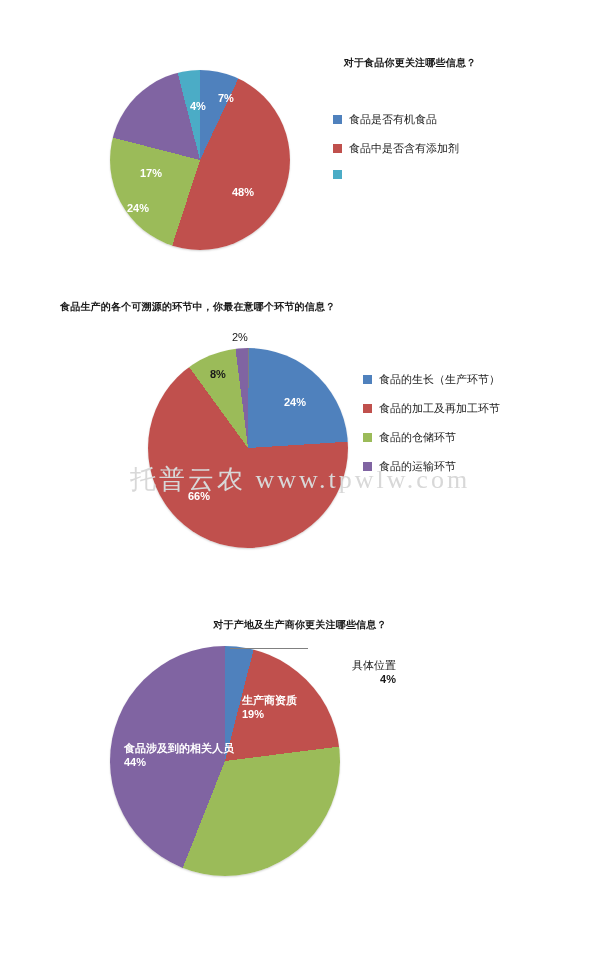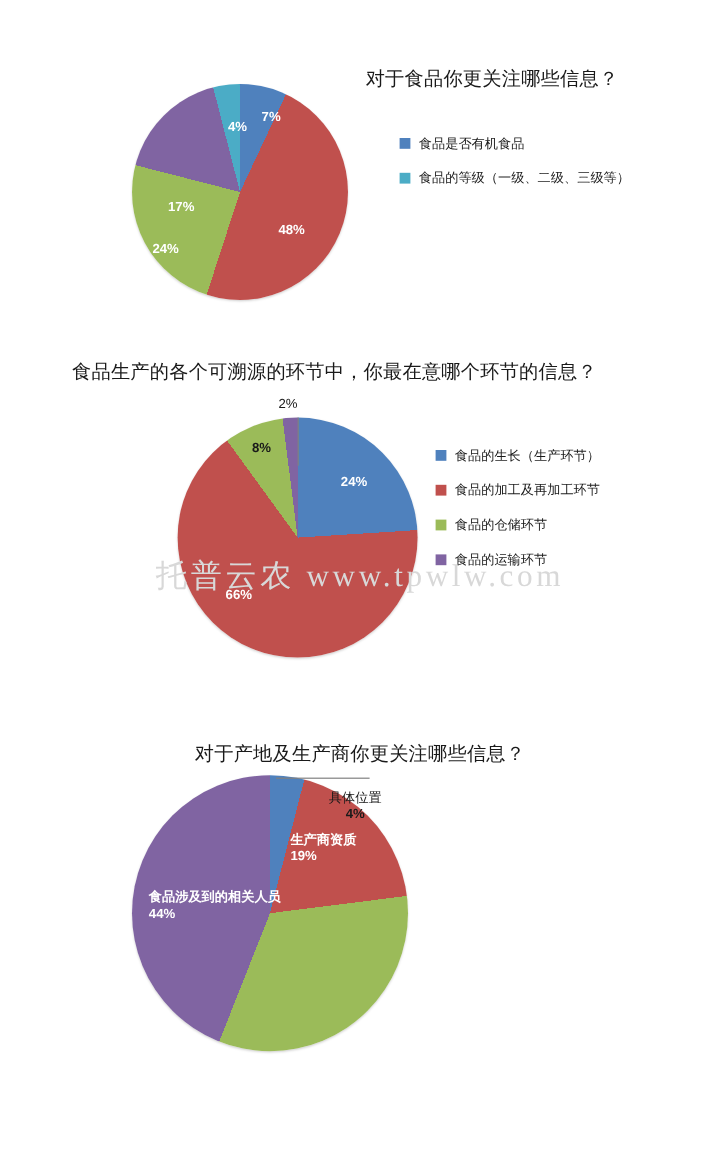--- a/index.html
+++ b/index.html
@@ -26,10 +26,10 @@
     width: 600px;
   }
   .chart-title {
-    font-size: 16px;
+    font-size: 10px;
     color: #1a1a1a;
     text-align: center;
-    font-weight: normal;
+    font-weight: bold;
     letter-spacing: 0.2px;
   }
   .pie-wrap {

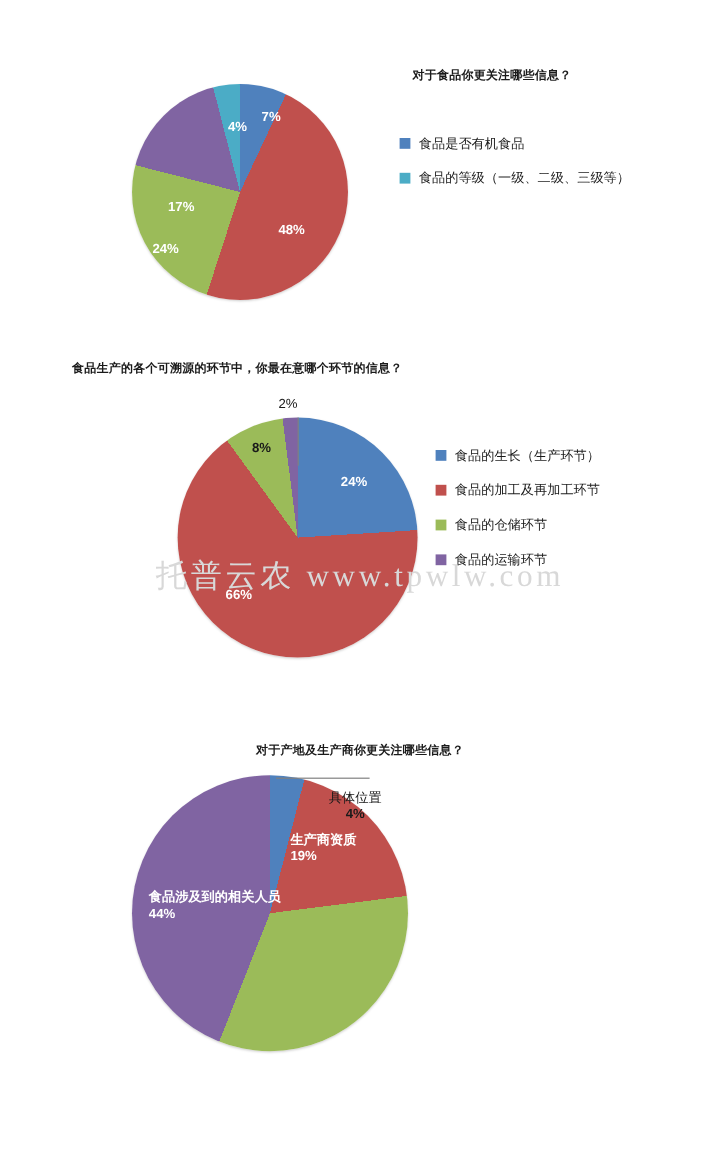--- a/index.html
+++ b/index.html
@@ -140,6 +140,10 @@
         <span class="legend-text">食品是否有机食品</span>
       </div>
       <div class="legend-row">
+        <span class="legend-swatch" style="background:#c0504d;"></span>
+        <span class="legend-text">食品中是否含有添加剂</span>
+      </div>
+      <div class="legend-row">
         <span class="legend-swatch" style="background:#4bacc6;"></span>
         <span class="legend-text">食品的等级（一级、二级、三级等）</span>
       </div>

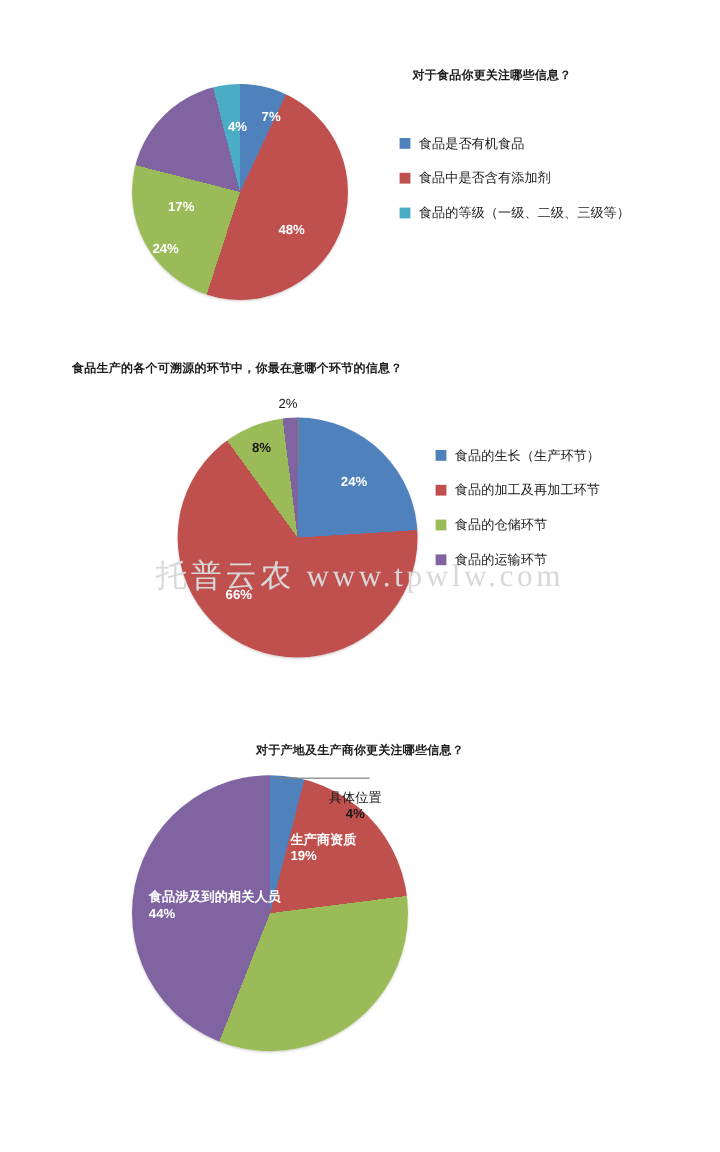--- a/index.html
+++ b/index.html
@@ -145,7 +145,6 @@
       </div>
       <div class="legend-row">
         <span class="legend-swatch" style="background:#4bacc6;"></span>
-        <span class="legend-text">食品的等级（一级、二级、三级等）</span>
       </div>
     </div>
   </div>

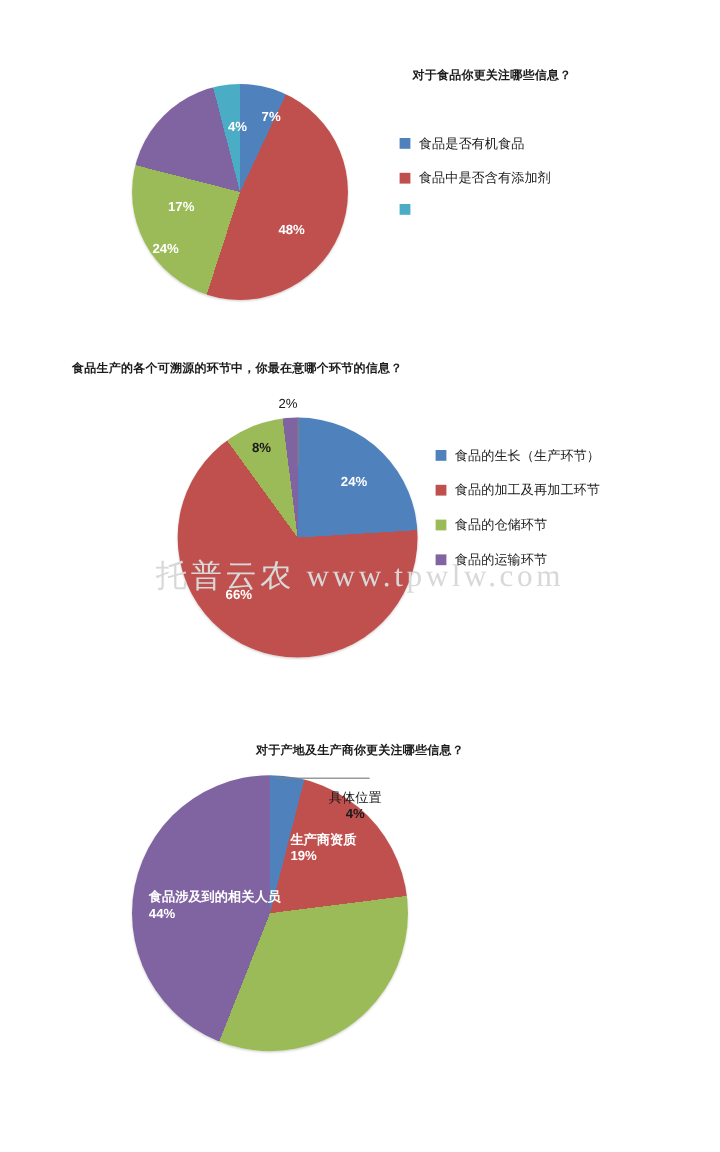--- a/index.html
+++ b/index.html
@@ -204,7 +204,7 @@
         box-shadow: 0 1px 2px rgba(0,0,0,0.18);"></div>
 
       <div class="leader" style="left:120px; top:2px; width:78px; height:1px;"></div>
-      <div class="callout" style="left:86px; top:12px; width:200px; text-align:center;">
+      <div class="callout" style="left:86px; top:12px; width:200px; text-align:right;">
         <span>具体位置</span><br>
         <span class="pct">4%</span>
       </div>

